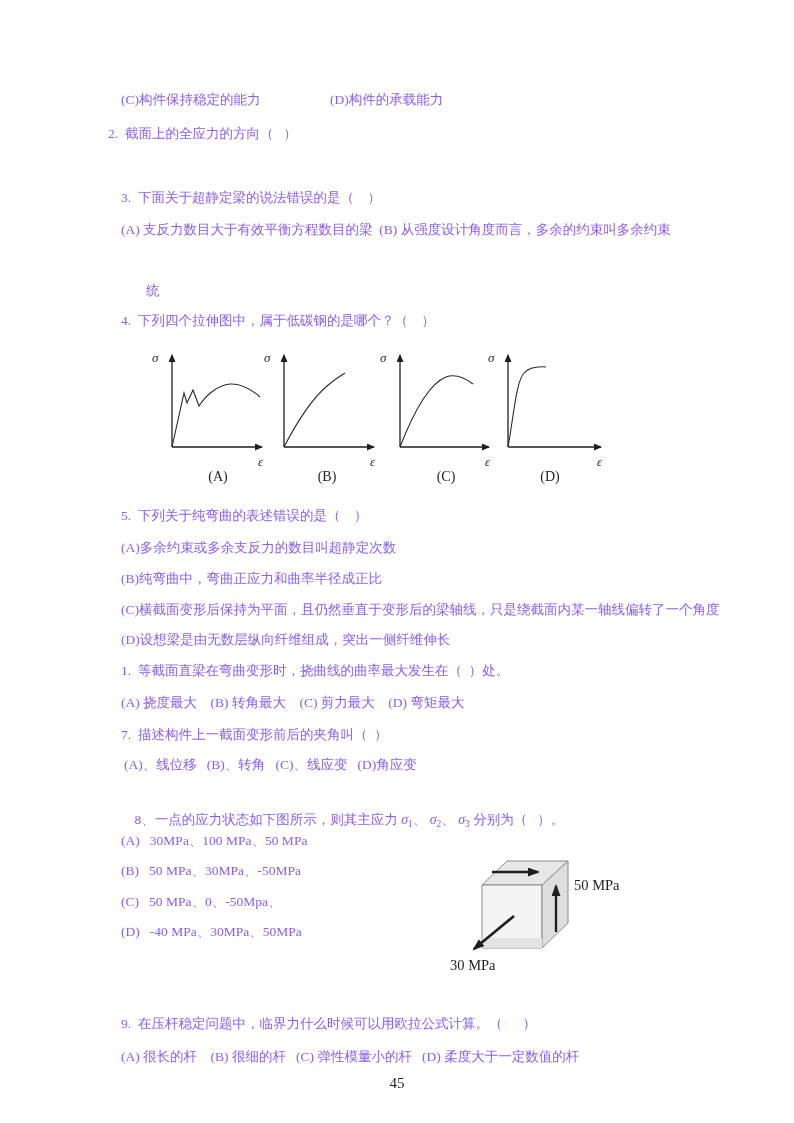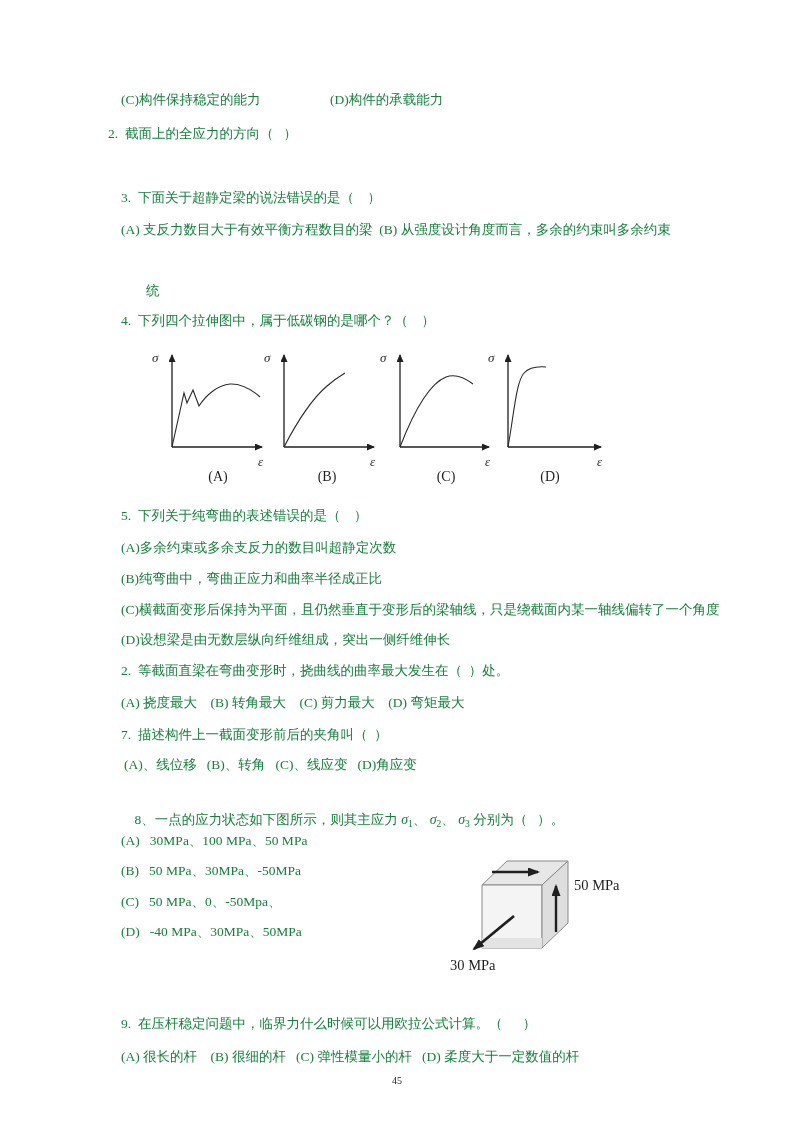--- a/index.html
+++ b/index.html
@@ -10,7 +10,7 @@
   }
   .t {
     position:absolute; white-space:pre; font-size:13.5px; line-height:1.25;
-    color:#15803d;
+    color:#8b5cf6;
   }
   .sg  { font-style:italic; font-size:14px; }
   .sub { font-size:9.5px; vertical-align:-3px; }

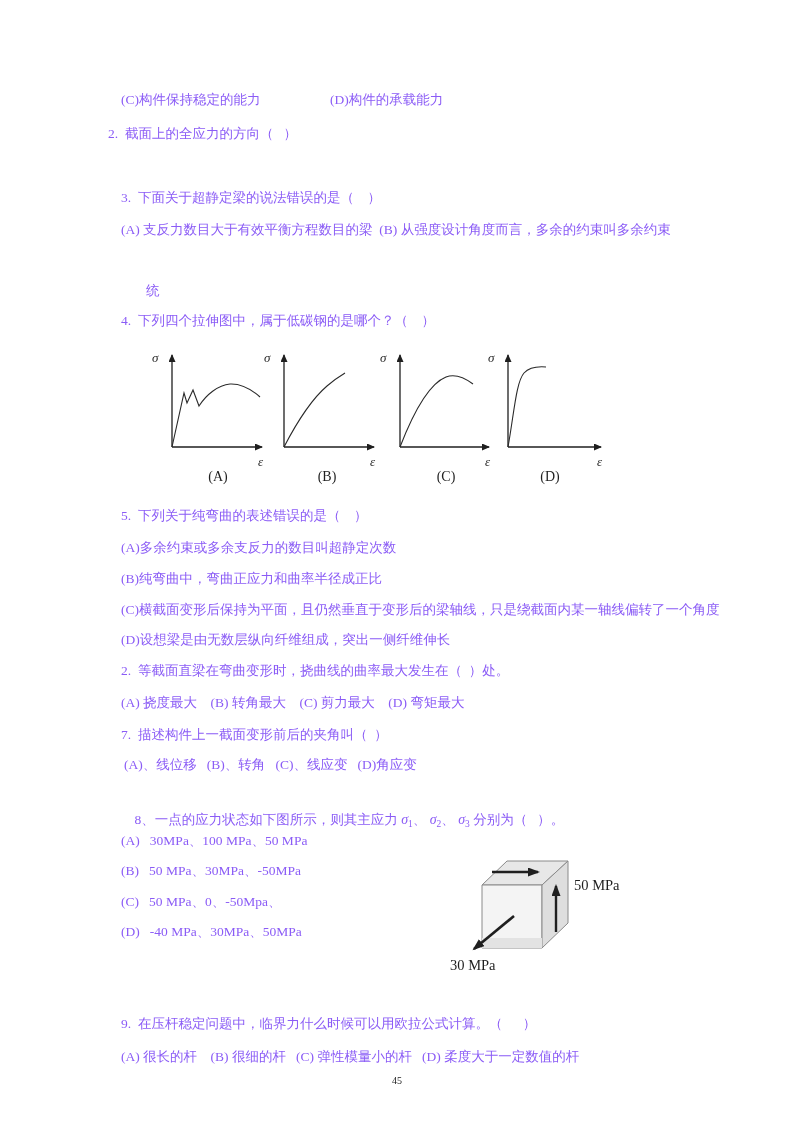--- a/index.html
+++ b/index.html
@@ -87,7 +87,7 @@
   <span class="t" style="left:121px; top:602px">(C)横截面变形后保持为平面，且仍然垂直于变形后的梁轴线，只是绕截面内某一轴线偏转了一个角度</span>
   <span class="t" style="left:121px; top:632px">(D)设想梁是由无数层纵向纤维组成，突出一侧纤维伸长</span>
 
-  <span class="t" style="left:121px; top:663px">2.  等截面直梁在弯曲变形时，挠曲线的曲率最大发生在（  ）处。</span>
+  <span class="t" style="left:121px; top:663px">1.  等截面直梁在弯曲变形时，挠曲线的曲率最大发生在（  ）处。</span>
   <span class="t" style="left:121px; top:695px">(A) 挠度最大    (B) 转角最大    (C) 剪力最大    (D) 弯矩最大</span>
 
   <span class="t" style="left:121px; top:727px">7.  描述构件上一截面变形前后的夹角叫（  ）</span>

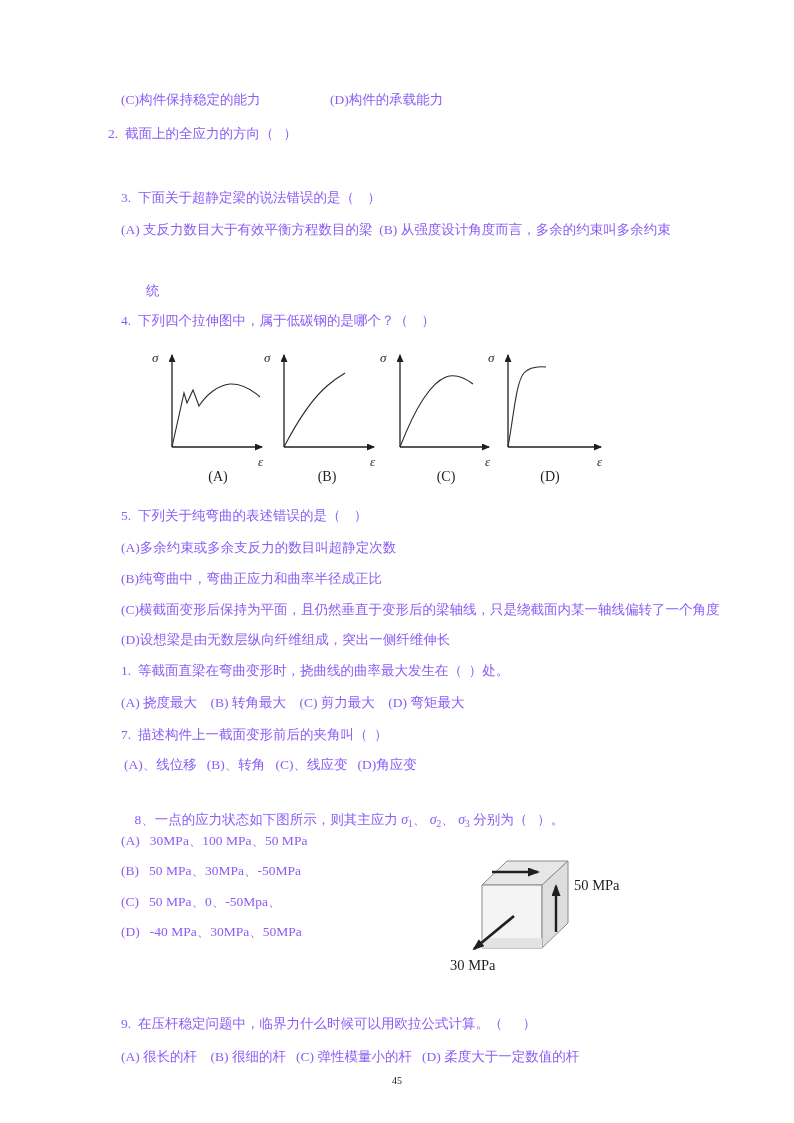--- a/index.html
+++ b/index.html
@@ -15,7 +15,7 @@
   .sg  { font-style:italic; font-size:14px; }
   .sub { font-size:9.5px; vertical-align:-3px; }
   .fig { position:absolute; }
-  .pgnum { position:absolute; left:0; width:794px; text-align:center; font-size:10px; }
+  .pgnum { position:absolute; left:0; width:794px; text-align:center; font-size:15px; }
   svg text { font-family:"Liberation Serif","DejaVu Serif",serif; fill:#1f1f1f; }
   svg .axlab { font-size:13px; font-style:italic; }
   svg .clabel { font-size:14px; }

